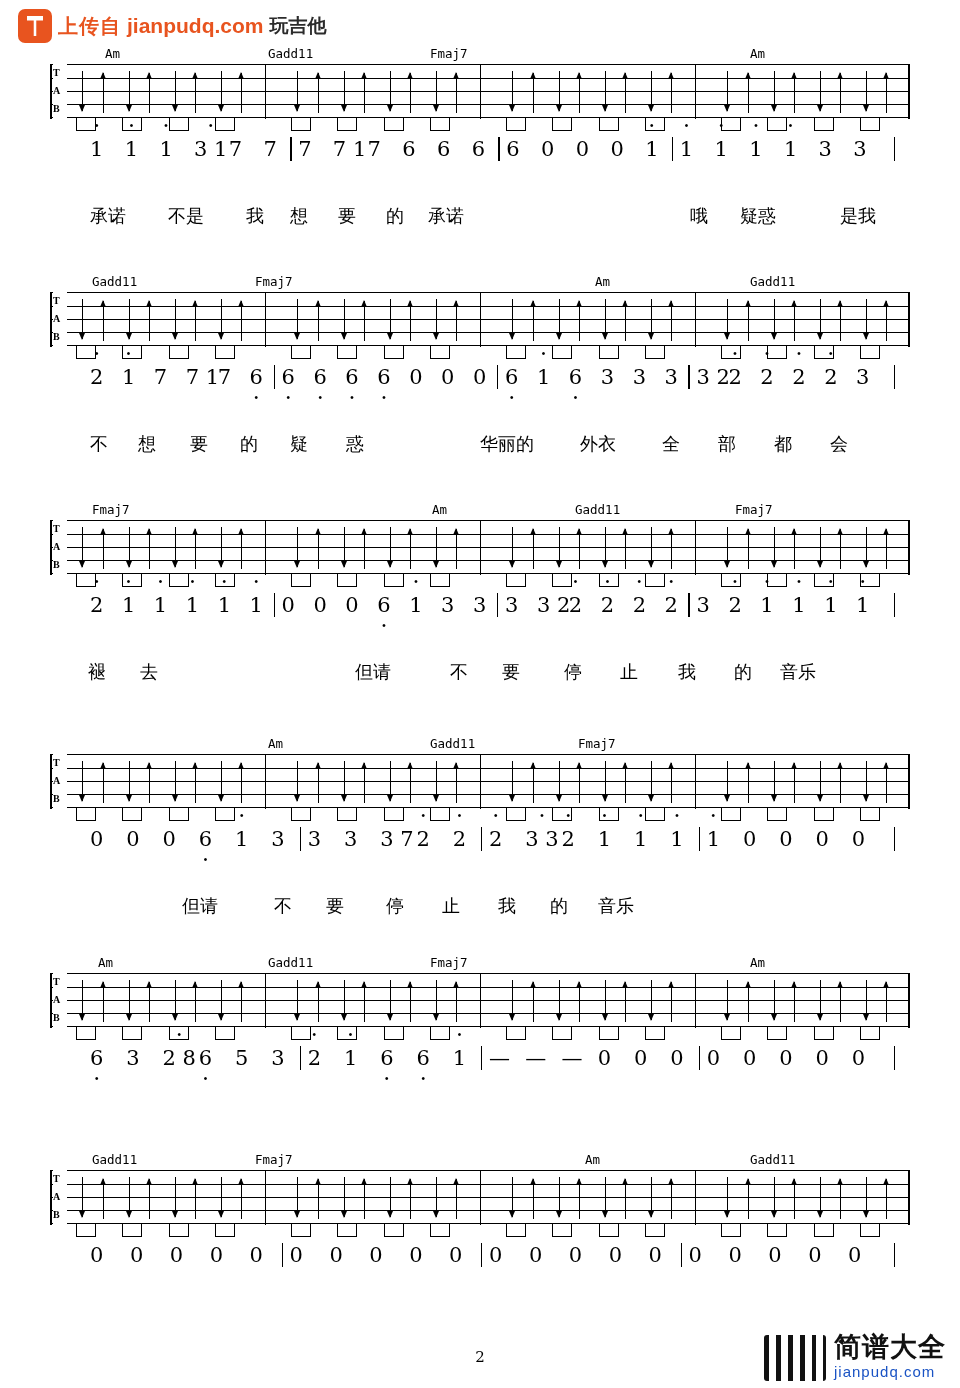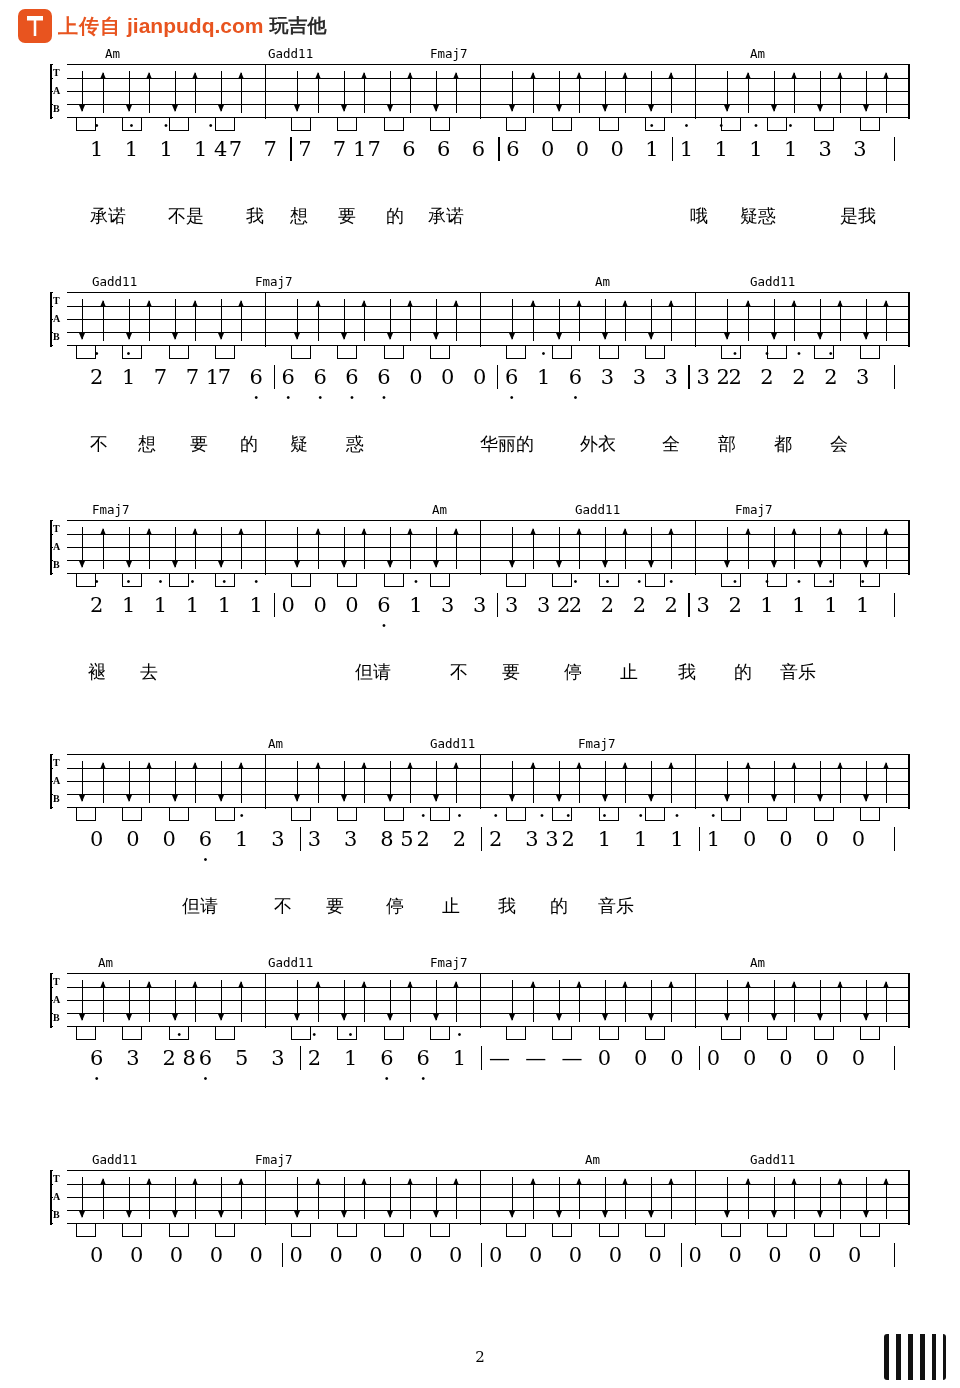--- a/index.html
+++ b/index.html
@@ -199,7 +199,7 @@
         <span class="note dotabove" style="left: 40px;">1</span>
         <span class="note dotabove" style="left: 74.6957px;">1</span>
         <span class="note dotabove" style="left: 109.391px;">1</span>
-        <span class="note dotabove" style="left: 144.087px;">1 4</span>
+        <span class="note dotabove" style="left: 144.087px;">3 1</span>
         <span class="note" style="left: 178.783px;">7</span>
         <span class="note" style="left: 213.478px;">7</span>
         <span class="note" style="left: 248.174px;">7</span>

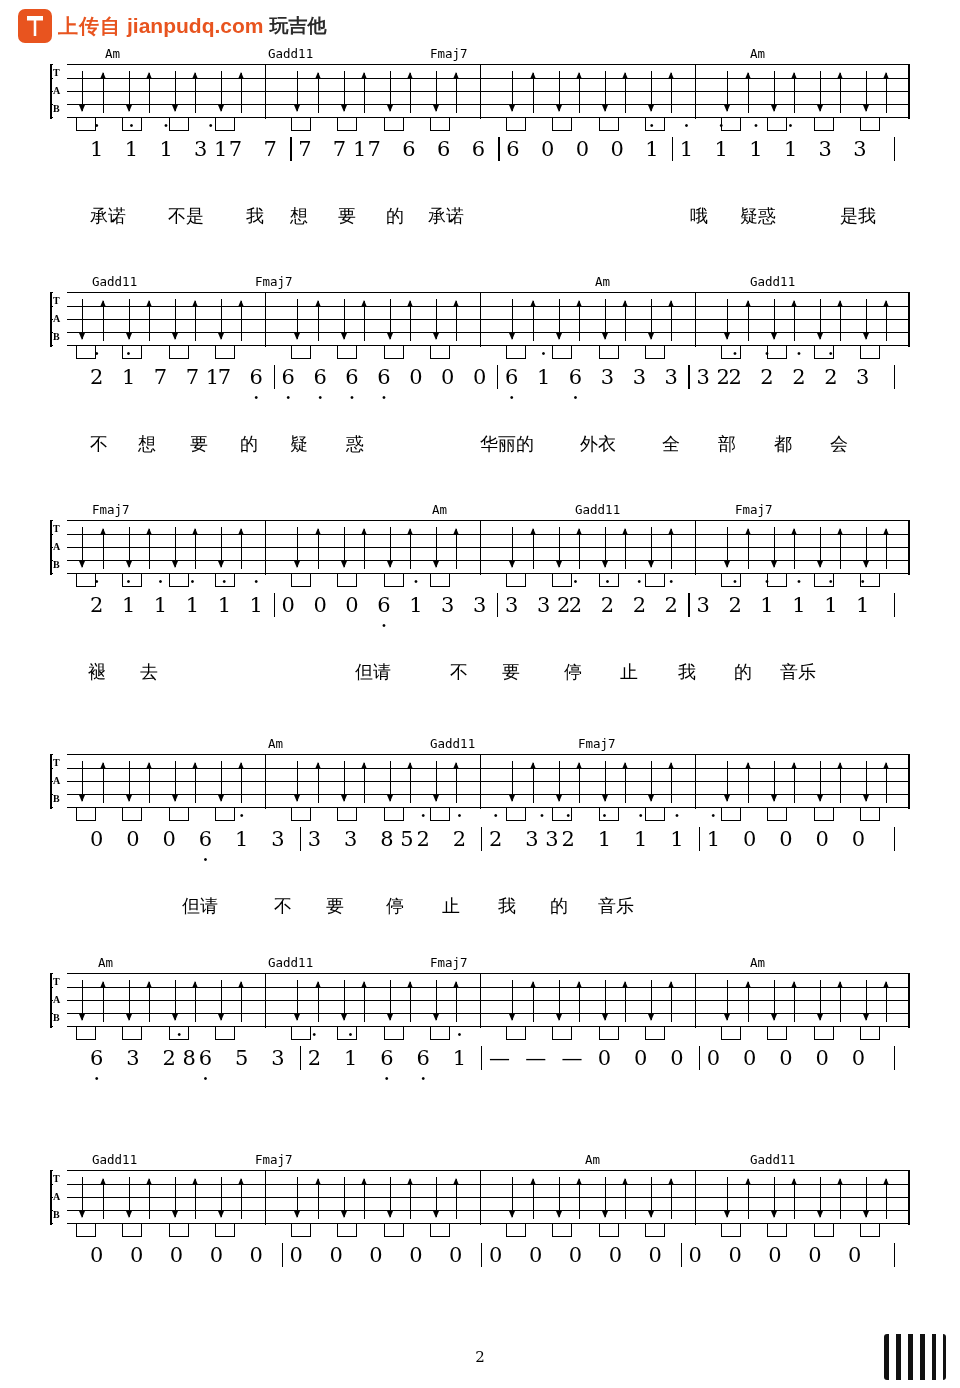--- a/index.html
+++ b/index.html
@@ -557,7 +557,7 @@
         <span class="note" style="left: 221.364px;">3</span>
         <span class="note" style="left: 257.636px;">3</span>
         <span class="note" style="left: 293.909px;">3</span>
-        <span class="note" style="left: 330.182px;">8 5</span>
+        <span class="note" style="left: 330.182px;">3 7</span>
         <span class="note dotabove" style="left: 366.455px;">2</span>
         <span class="note dotabove" style="left: 402.727px;">2</span>
         <span class="note dotabove" style="left: 439px;">2</span>

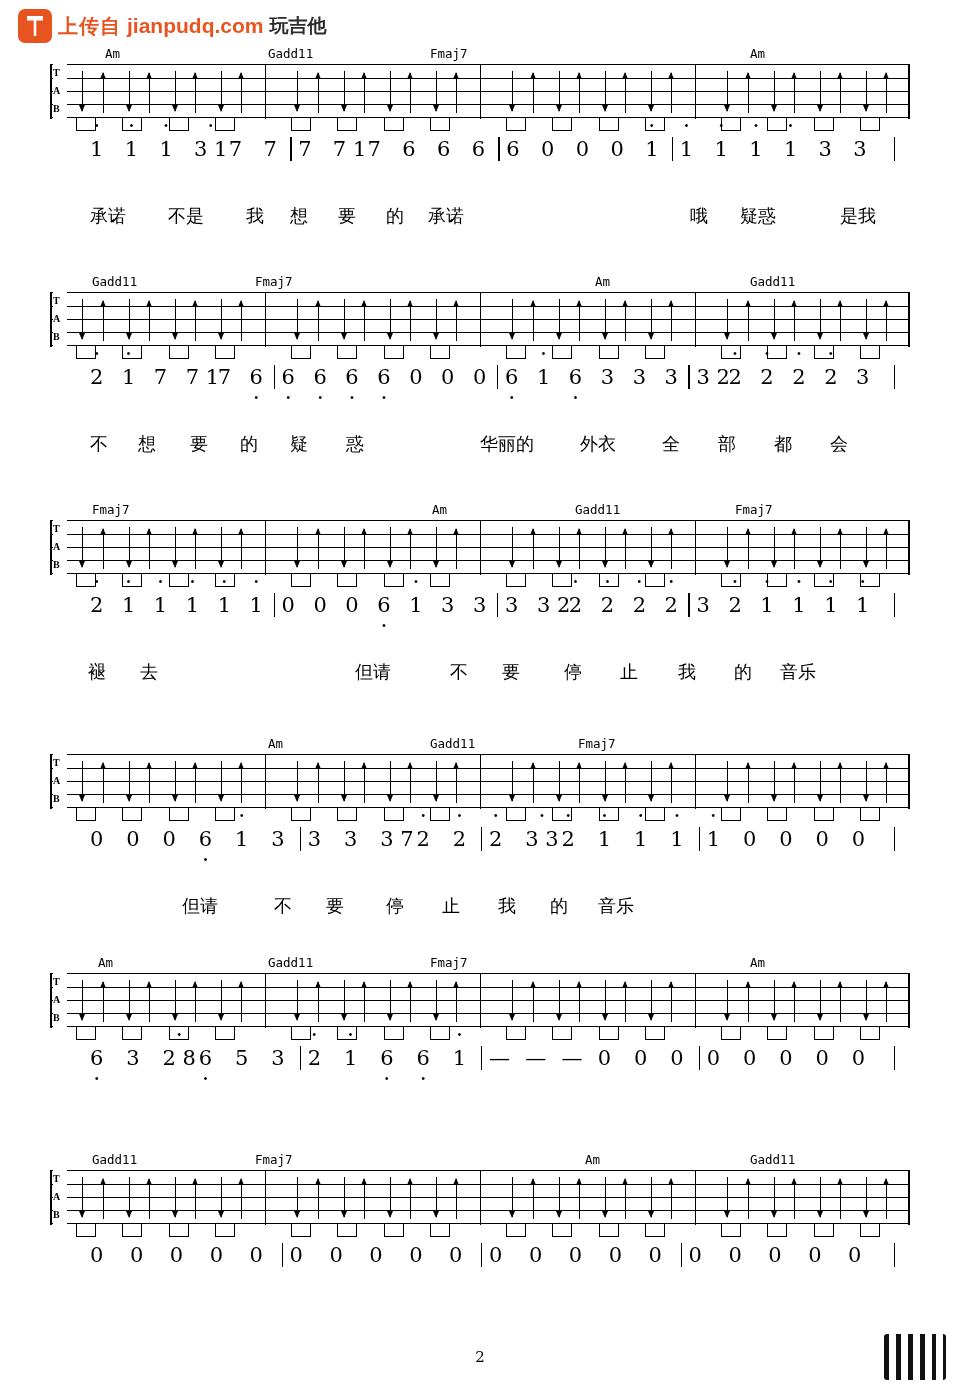--- a/index.html
+++ b/index.html
@@ -805,6 +805,10 @@
       <i></i>
       <i></i>
   </div>
+  <div>
+    <div class="brand-txt1">简谱大全</div>
+    <div class="brand-txt2">jianpudq.com</div>
+  </div>
 </div>
 
 </body></html>

